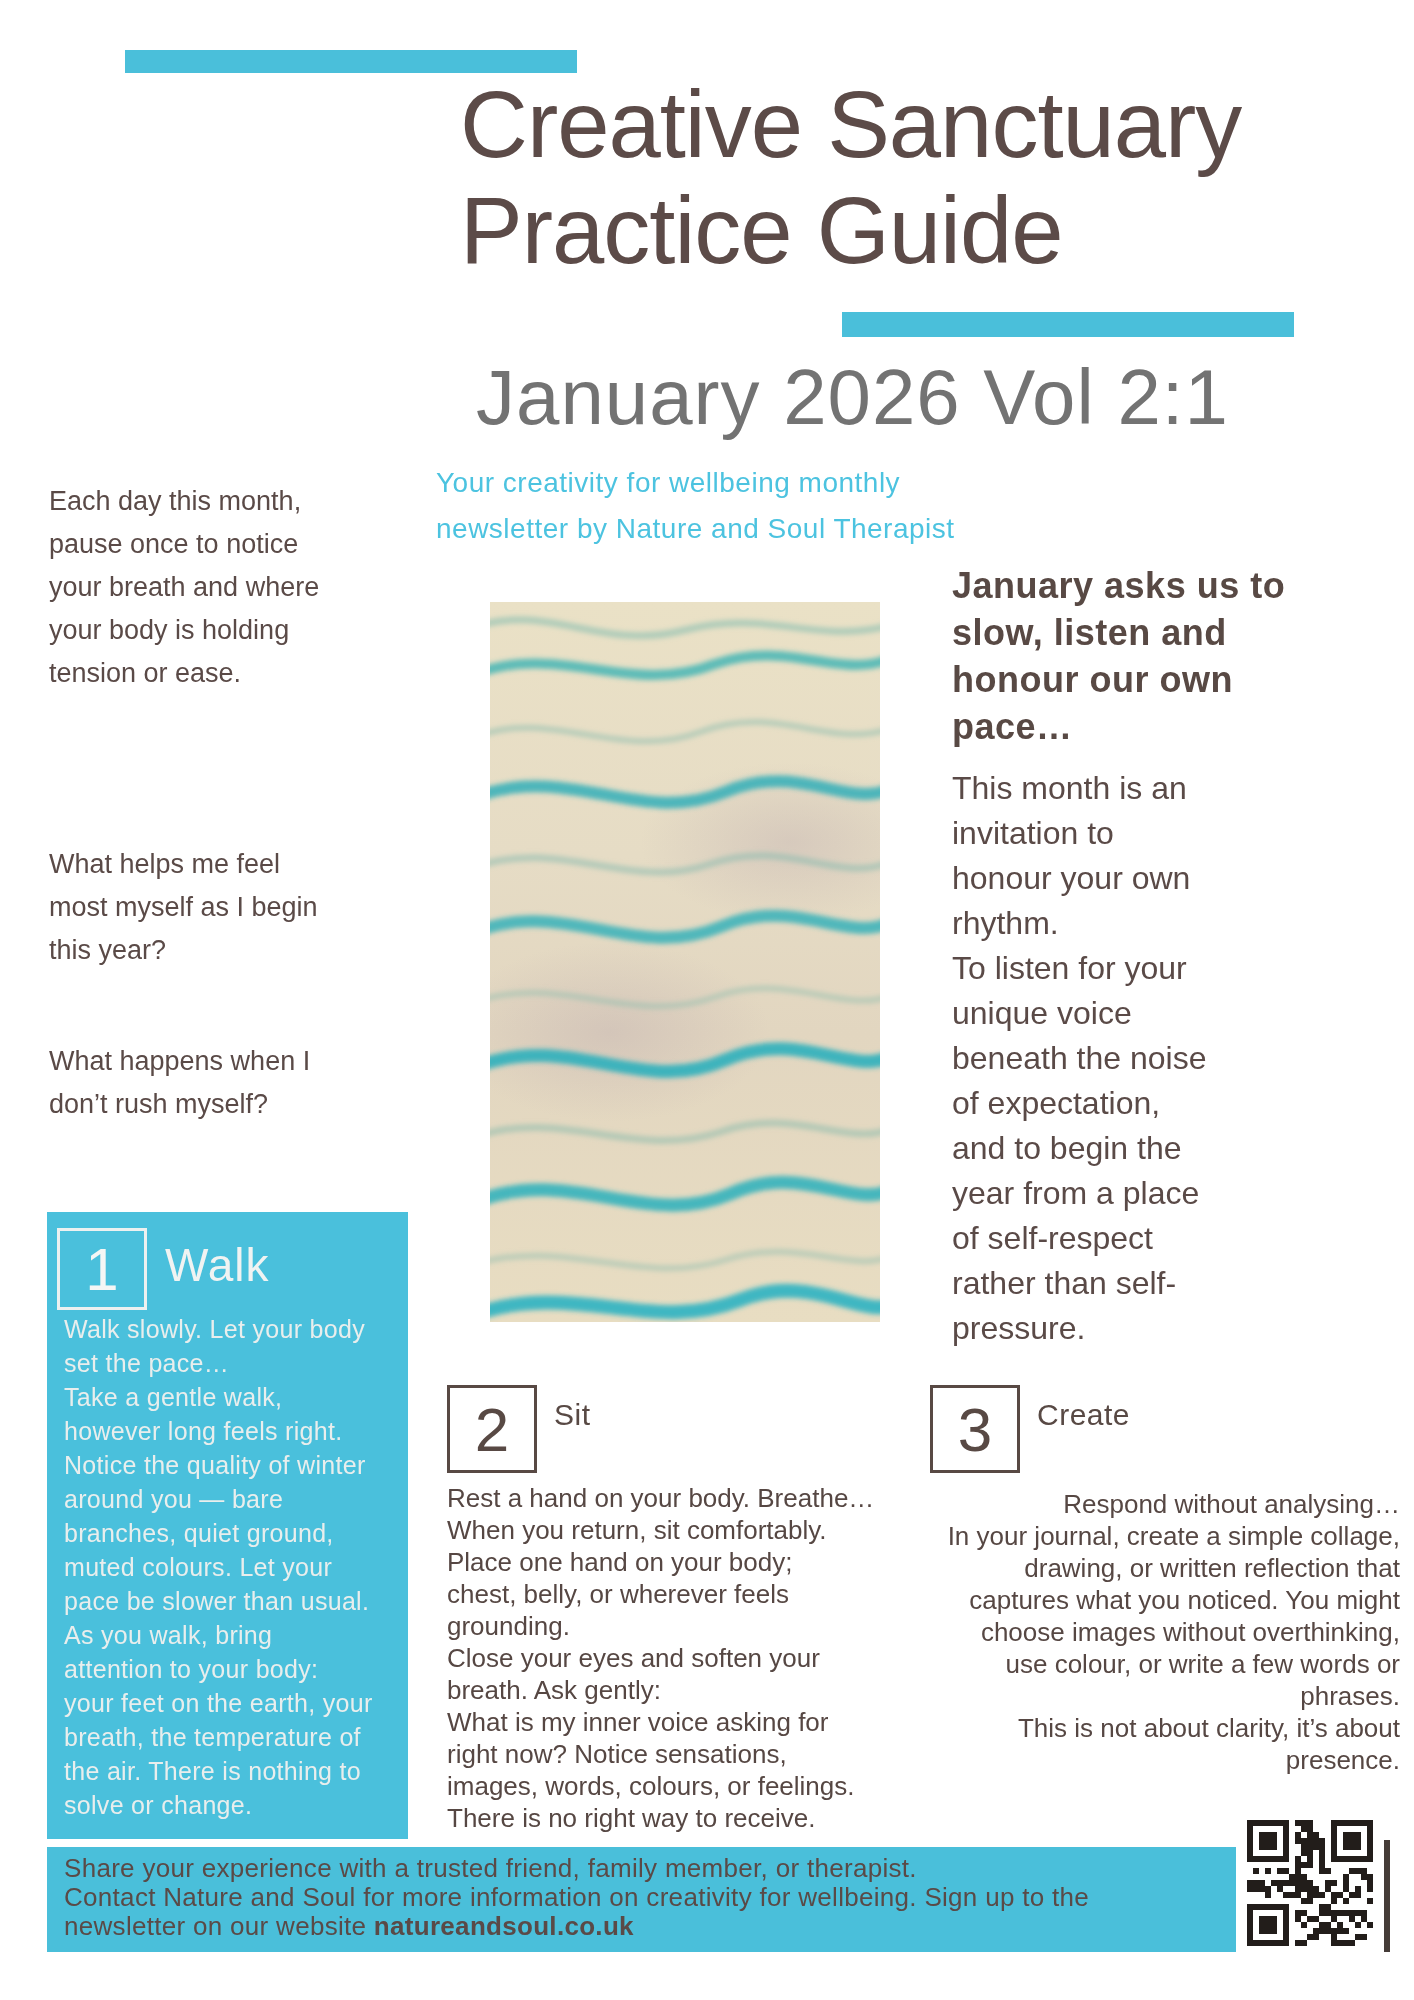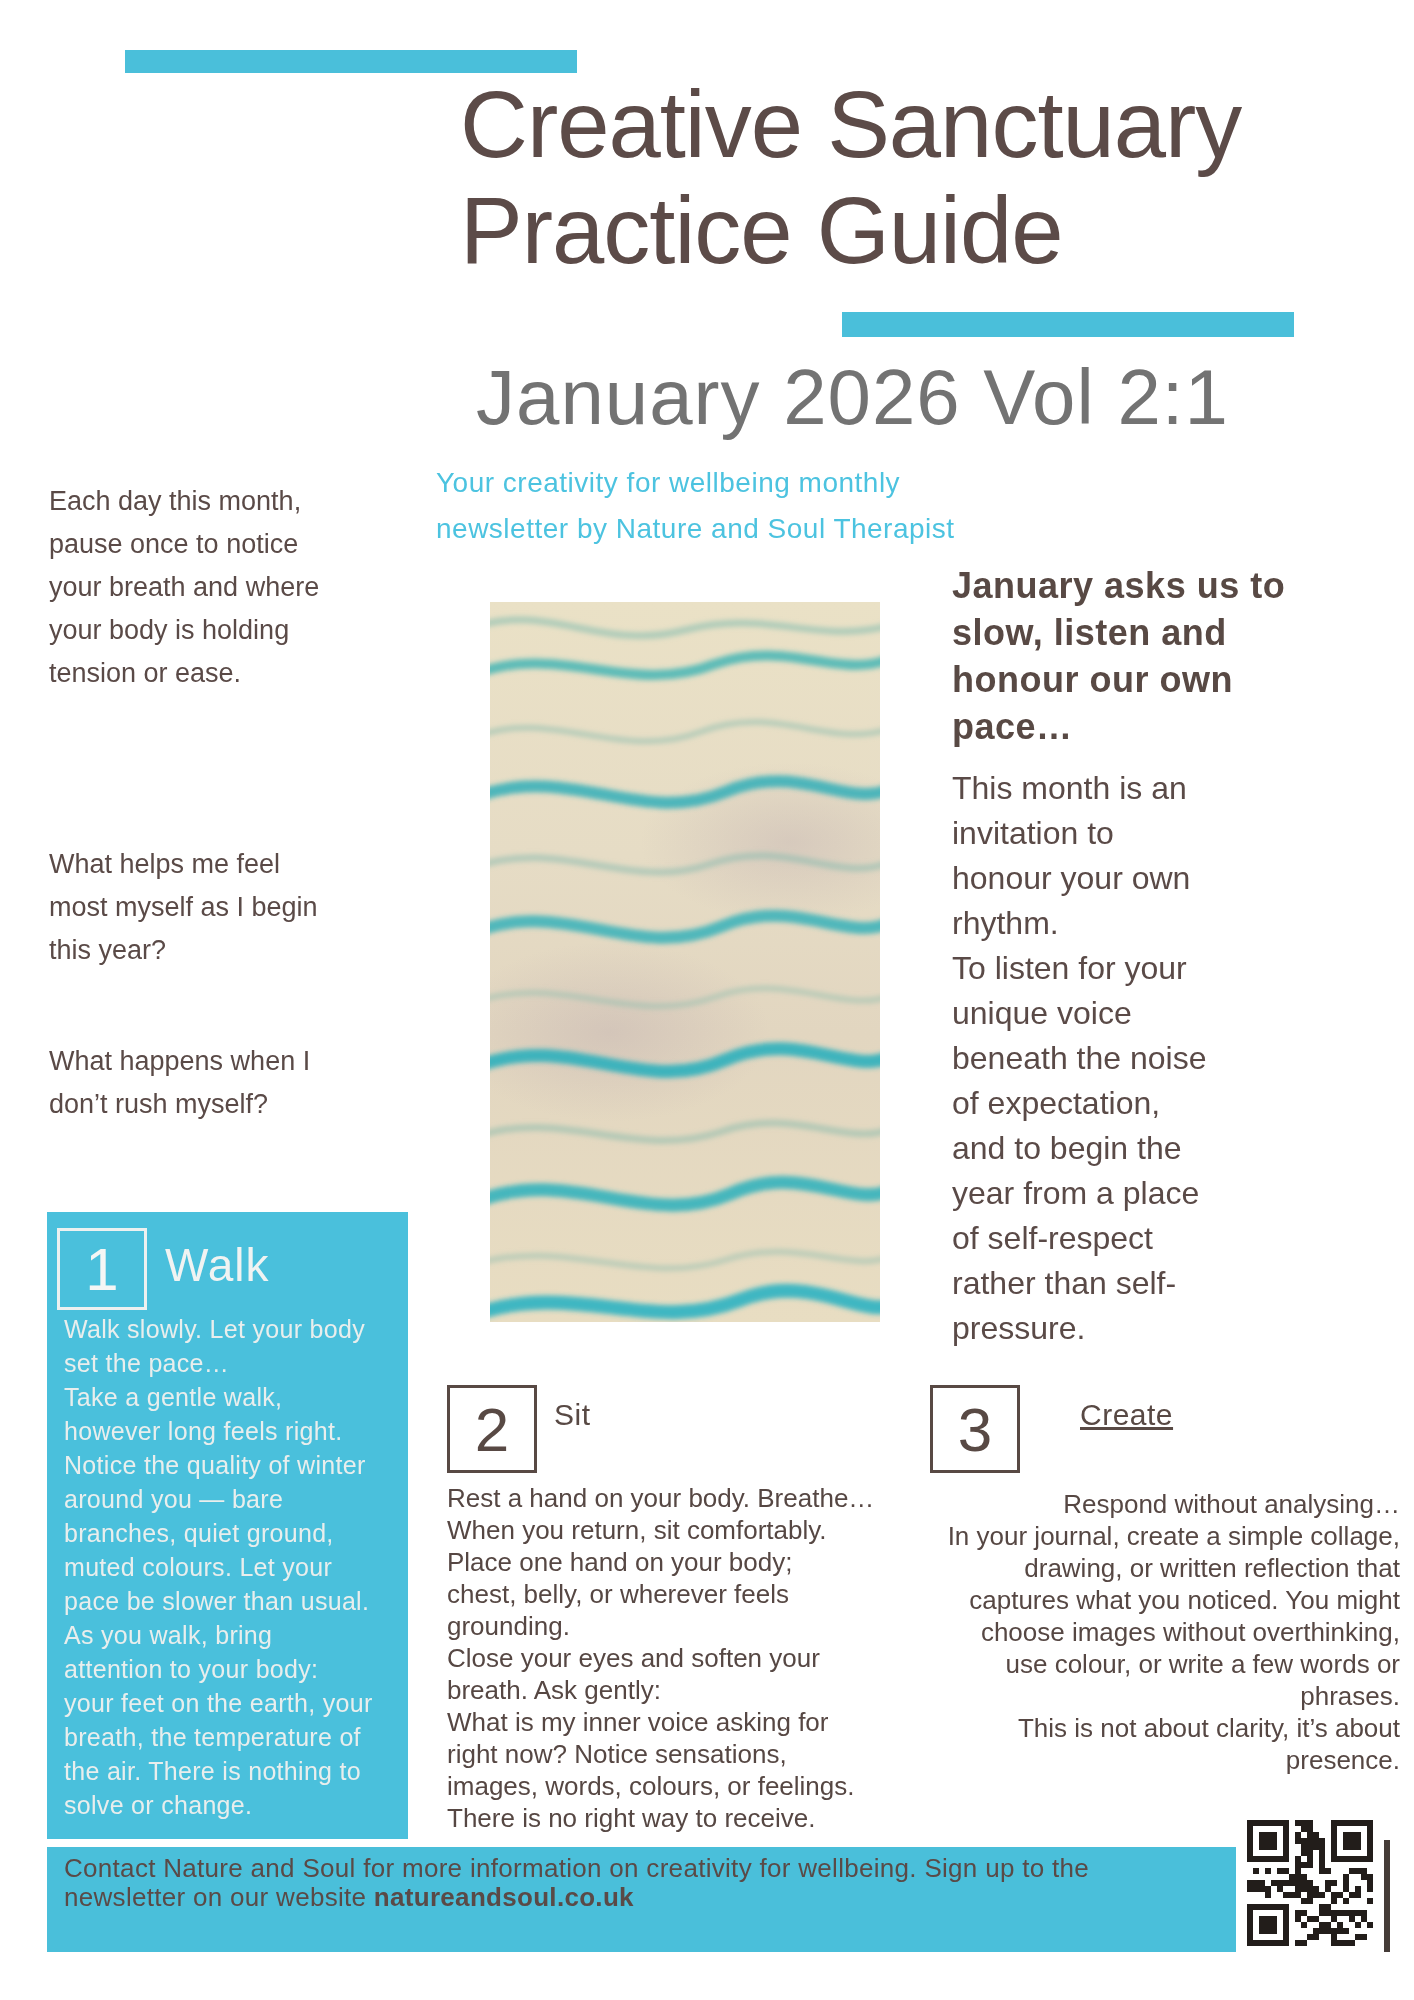--- a/index.html
+++ b/index.html
@@ -75,7 +75,7 @@
   .step3-plate{left:930px;top:1385px;}
   .step-label{position:absolute;color:#584944;font-size:30px;letter-spacing:0.5px;}
   .step2-label{left:554px;top:1398px;}
-  .step3-label{left:1080px;top:1398px;text-decoration:underline;}
+  .step3-label{left:1037px;top:1398px;}
   .step-body{position:absolute;font-size:26px;line-height:32px;color:#564743;}
   .step2-body{left:447px;top:1482px;width:460px;}
   .step3-body{left:930px;top:1488px;width:470px;text-align:right;}

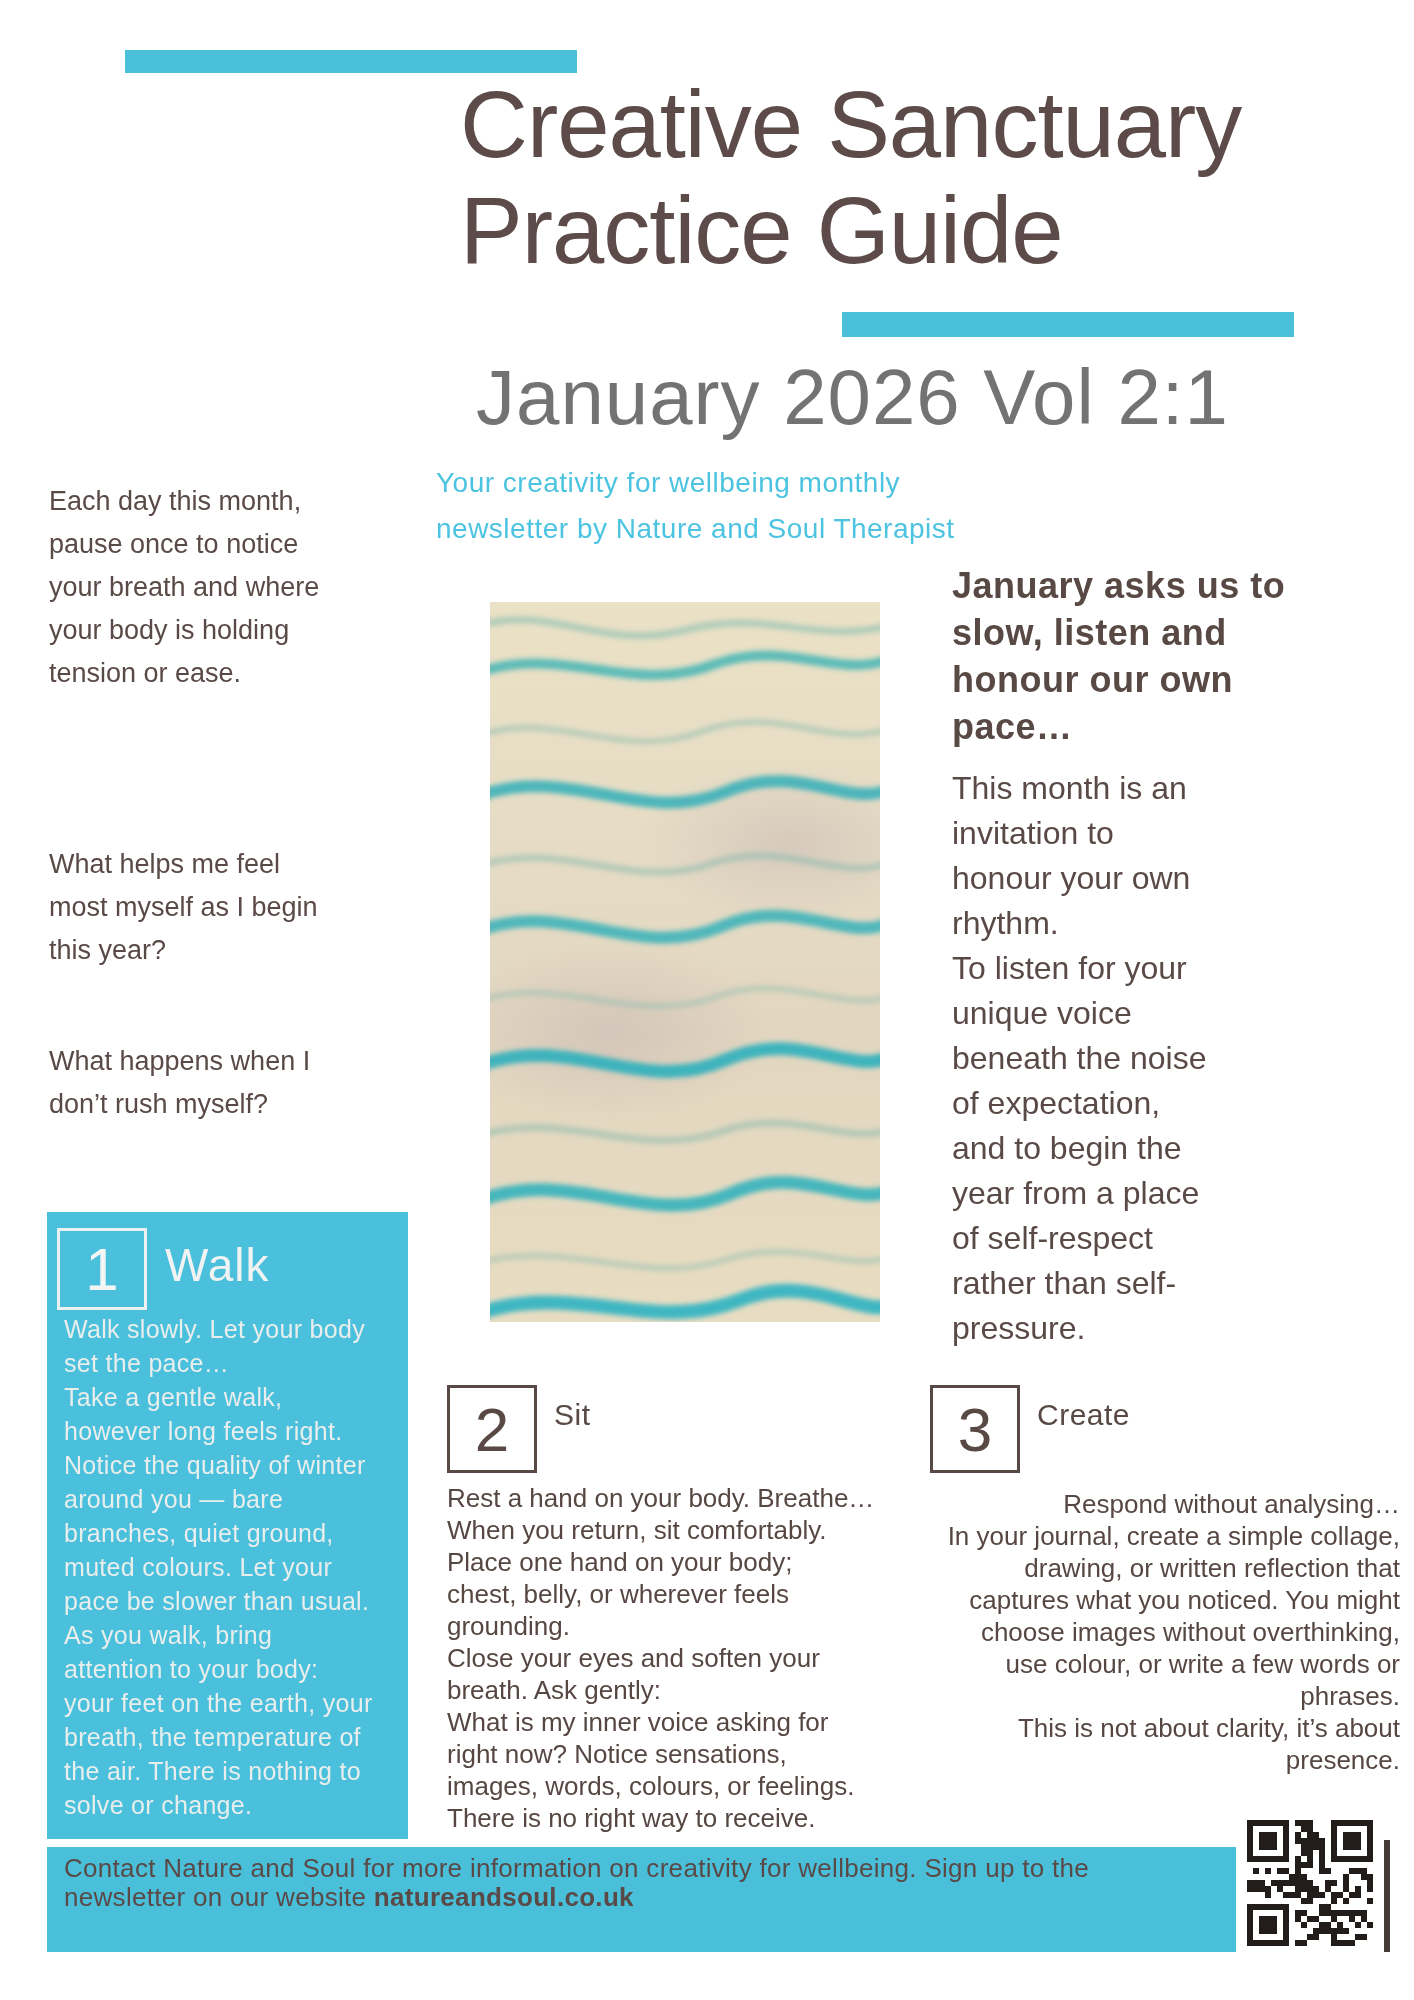--- a/index.html
+++ b/index.html
@@ -231,6 +231,7 @@
 
   <div class="abs teal footer-band">
     <div class="footer-text">
+      <div>Share your experience with a trusted friend, family member, or therapist.</div>
       <div>Contact Nature and Soul for more information on creativity for wellbeing. Sign up to the</div>
       <div><span>newsletter on our website </span><span class="bold">natureandsoul.co.uk</span></div>
     </div>

